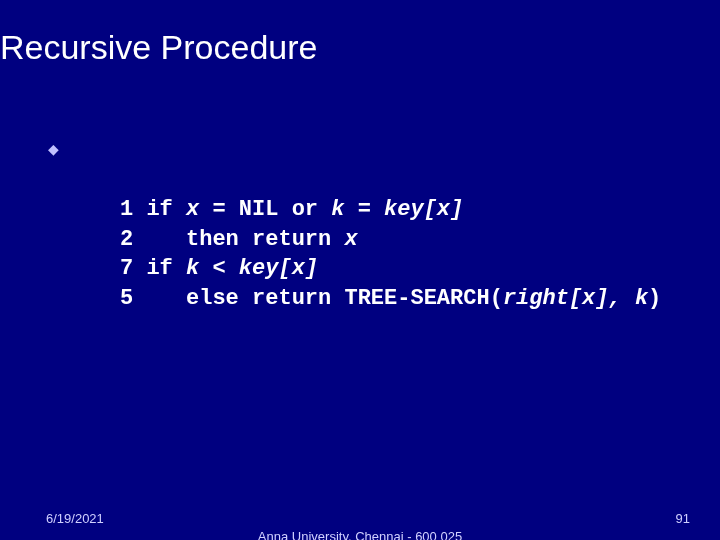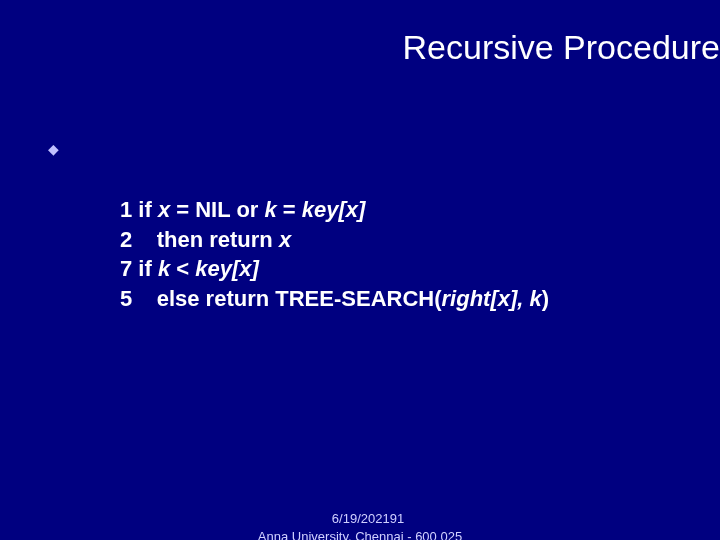--- a/index.html
+++ b/index.html
@@ -13,7 +13,7 @@
     overflow: hidden;
   }
   .title {
-    text-align: right;
+    text-align: left;
     font-size: 34px;
     font-weight: normal;
     padding-top: 28px;

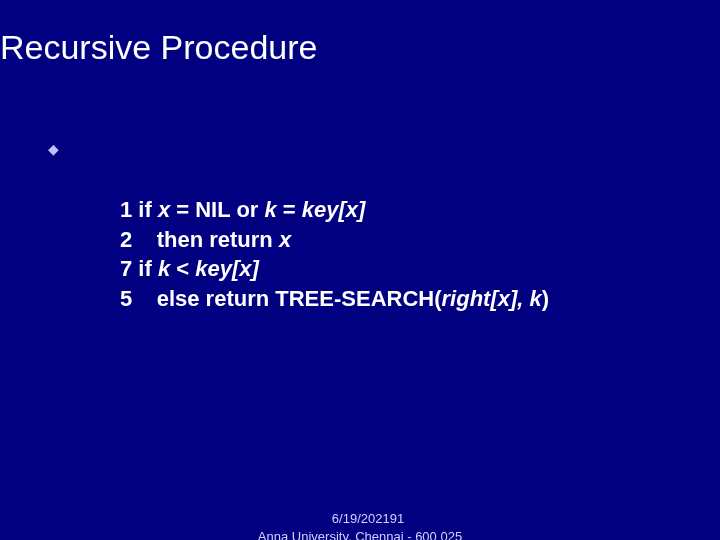--- a/index.html
+++ b/index.html
@@ -45,7 +45,7 @@
     padding-top: 6px;
   }
   .code-line {
-    font-family: Liberation Sans, sans-serif;
+    font-family: Liberation Mono, monospace;
     font-size: 22px;
     font-weight: bold;
     color: #ffffff;

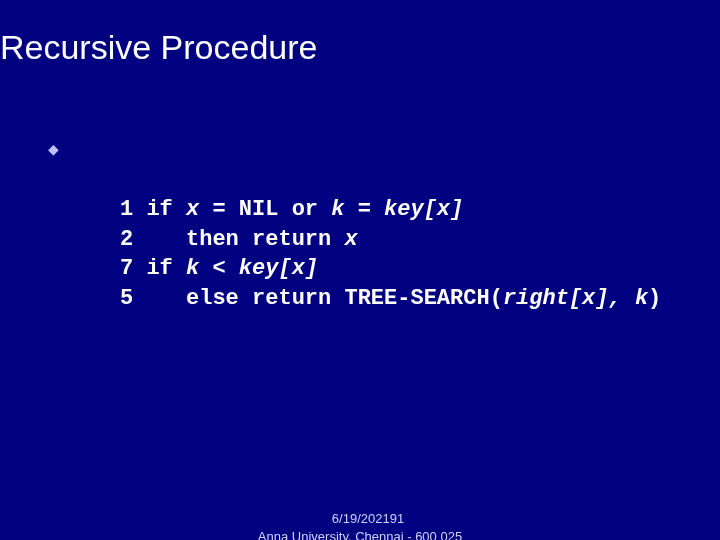--- a/index.html
+++ b/index.html
@@ -58,7 +58,7 @@
     left: 0;
     width: 100%;
     display: flex;
-    justify-content: center;
+    justify-content: space-between;
     align-items: center;
     padding: 0 30px 0 46px;
     font-size: 13px;

